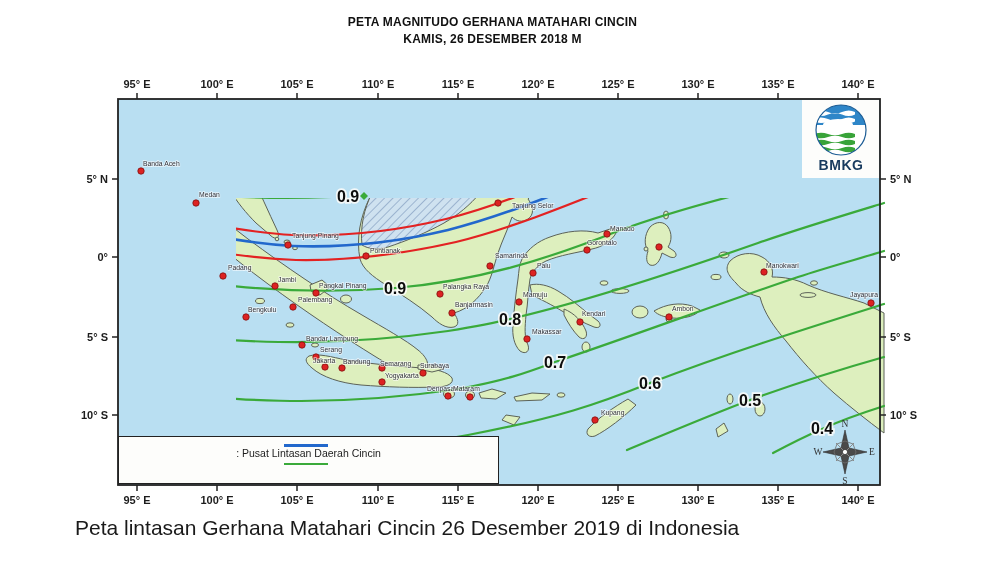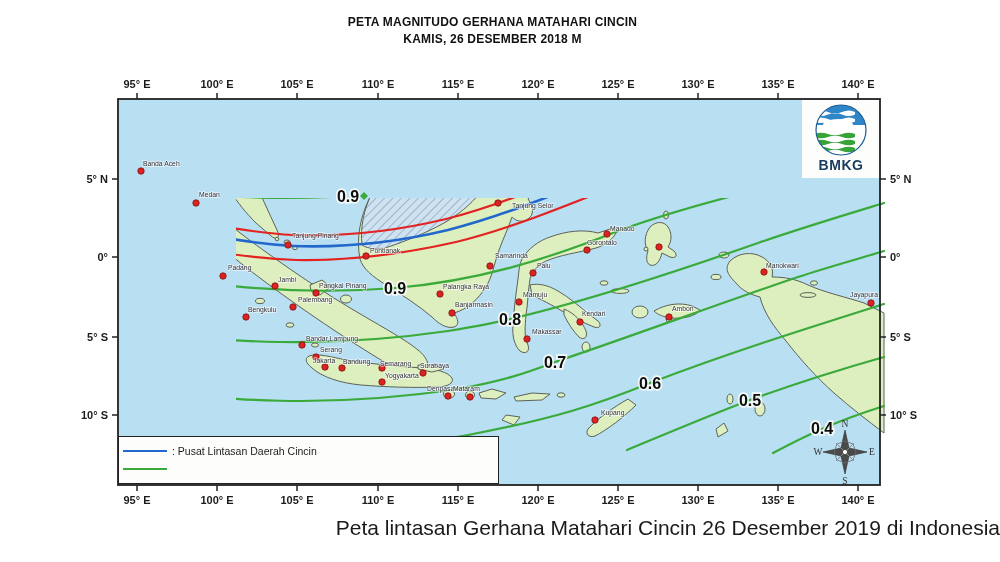--- a/index.html
+++ b/index.html
@@ -11,7 +11,7 @@
   .legend-box{position:absolute;left:118px;top:436px;width:381px;height:48px;background:#fdfdfb;
               border:1.6px solid #222;box-sizing:border-box;display:flex;flex-direction:column;
               justify-content:space-evenly;padding:2px 4px;}
-  .legend-row{display:flex;align-items:center;height:13px;}
+  .legend-row{display:flex;align-items:center;height:13px;flex-direction:column;}
   .legend-swatch{width:44px;height:2.6px;margin-right:5px;flex:0 0 auto;}
   .legend-text{font-size:10.5px;color:#1c1c1c;white-space:nowrap;}
   .caption{position:absolute;left:0;top:516px;width:1000px;padding-left:112px;box-sizing:border-box;

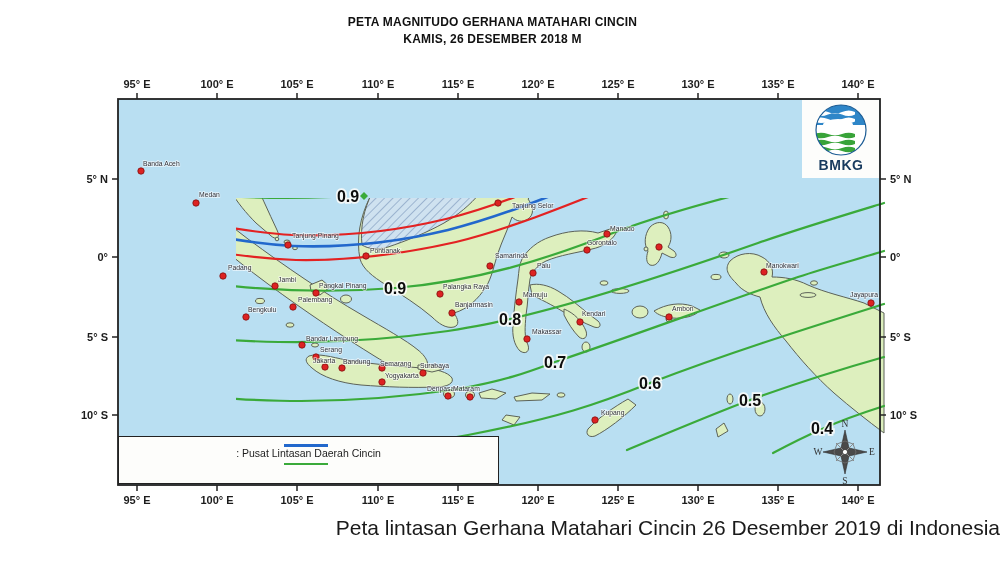--- a/index.html
+++ b/index.html
@@ -14,8 +14,8 @@
   .legend-row{display:flex;align-items:center;height:13px;flex-direction:column;}
   .legend-swatch{width:44px;height:2.6px;margin-right:5px;flex:0 0 auto;}
   .legend-text{font-size:10.5px;color:#1c1c1c;white-space:nowrap;}
-  .caption{position:absolute;left:0;top:516px;width:1000px;padding-left:112px;box-sizing:border-box;
-           text-align:right;font-size:21px;color:#1a1a1a;}
+  .caption{position:absolute;left:0;top:516px;width:1000px;padding-left:75px;box-sizing:border-box;
+           text-align:left;font-size:21px;color:#1a1a1a;}
   text{font-family:"Liberation Sans", sans-serif;}
   .axis-label{font-size:11px;font-weight:bold;fill:#1c1c1c;}
   .city-label{font-size:6.8px;fill:#303038;paint-order:stroke;stroke:rgba(255,255,255,.65);stroke-width:1.6px;}

